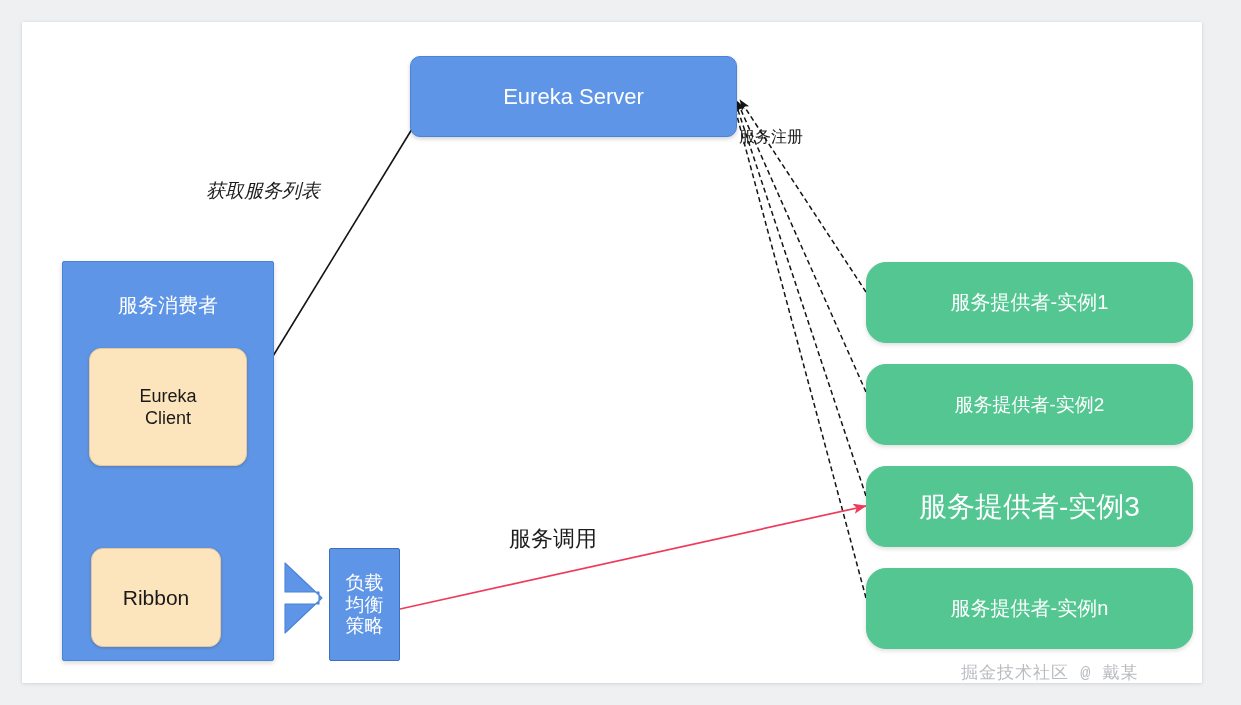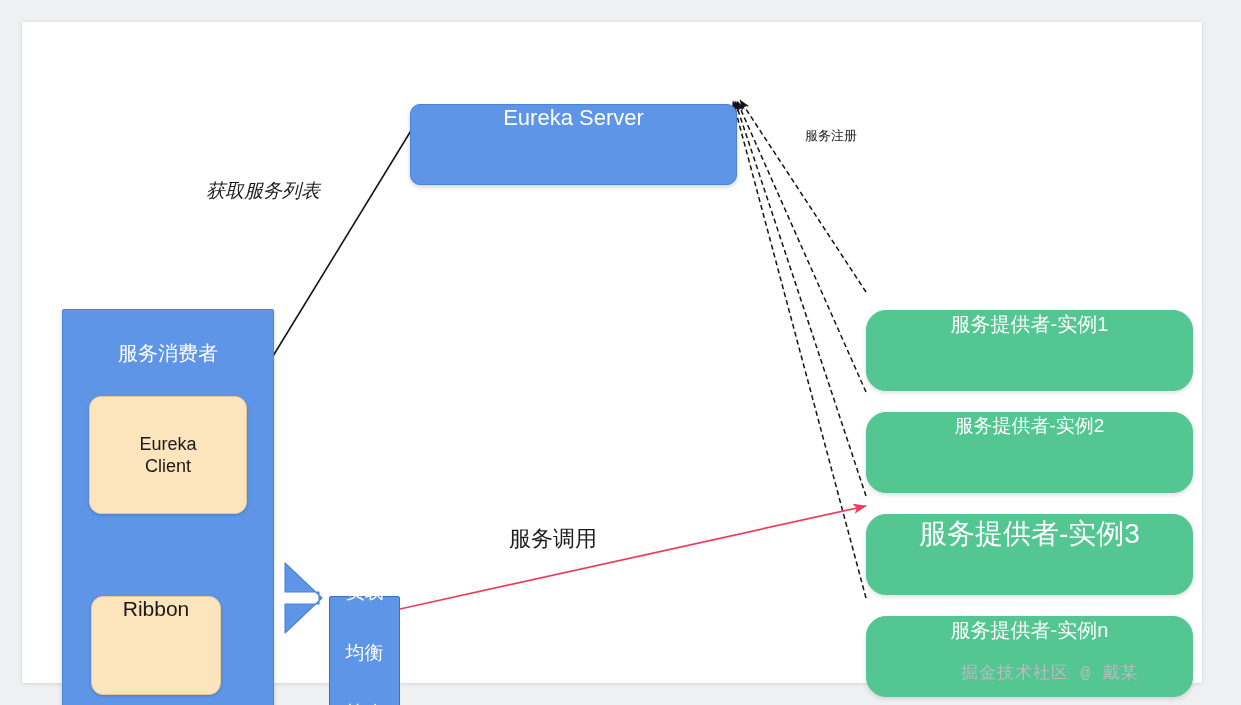--- a/index.html
+++ b/index.html
@@ -35,9 +35,9 @@
     position: absolute;
     box-sizing: border-box;
     display: flex;
+    align-items: center;
     justify-content: center;
     text-align: center;
-    margin-top: 48px;
   }
   .blue-box {
     background: #5f95e6;

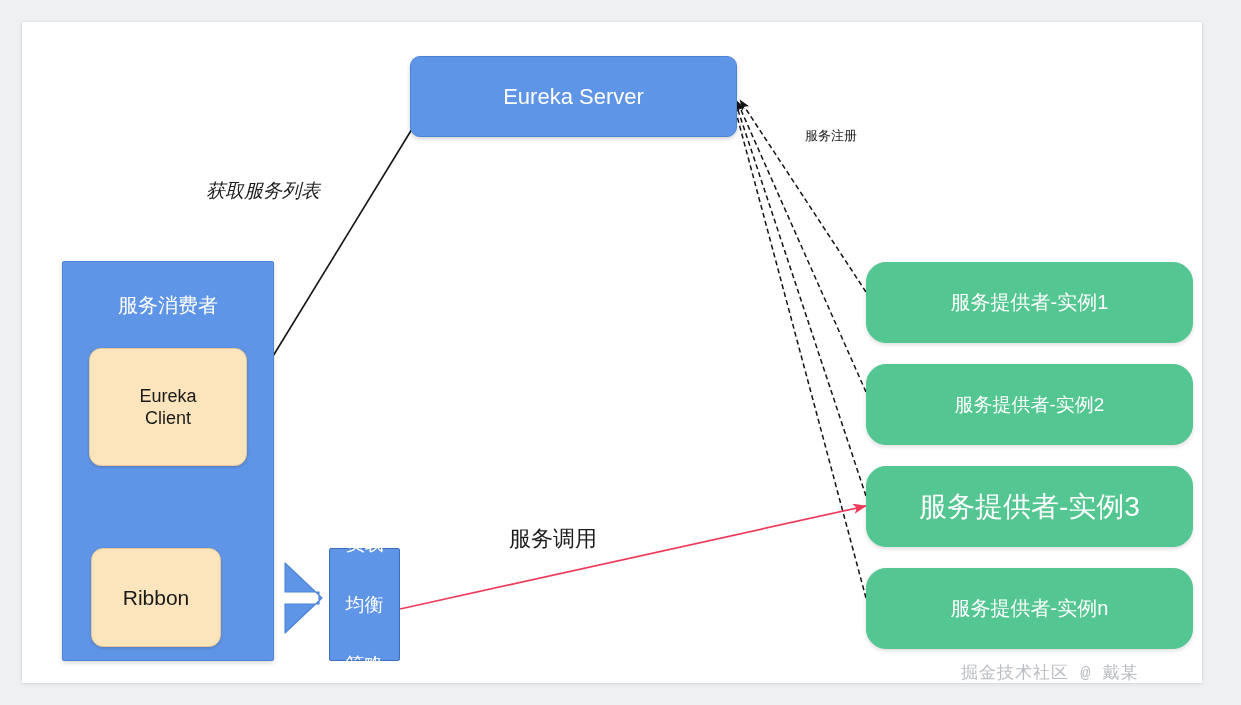--- a/index.html
+++ b/index.html
@@ -177,7 +177,7 @@
 
   <div class="edge-label" style="left:206px; top:178px; font-size:19px;font-style:italic;">获取服务列表</div>
 
-  <div class="edge-label" style="left:805px; top:127px; font-size:13px;">服务注册</div>
+  <div class="edge-label" style="left:739px; top:127px; font-size:16px;">服务注册</div>
 
   <div class="edge-label" style="left:509px; top:517px; font-size:22px;margin-top:7px;">服务调用</div>
 

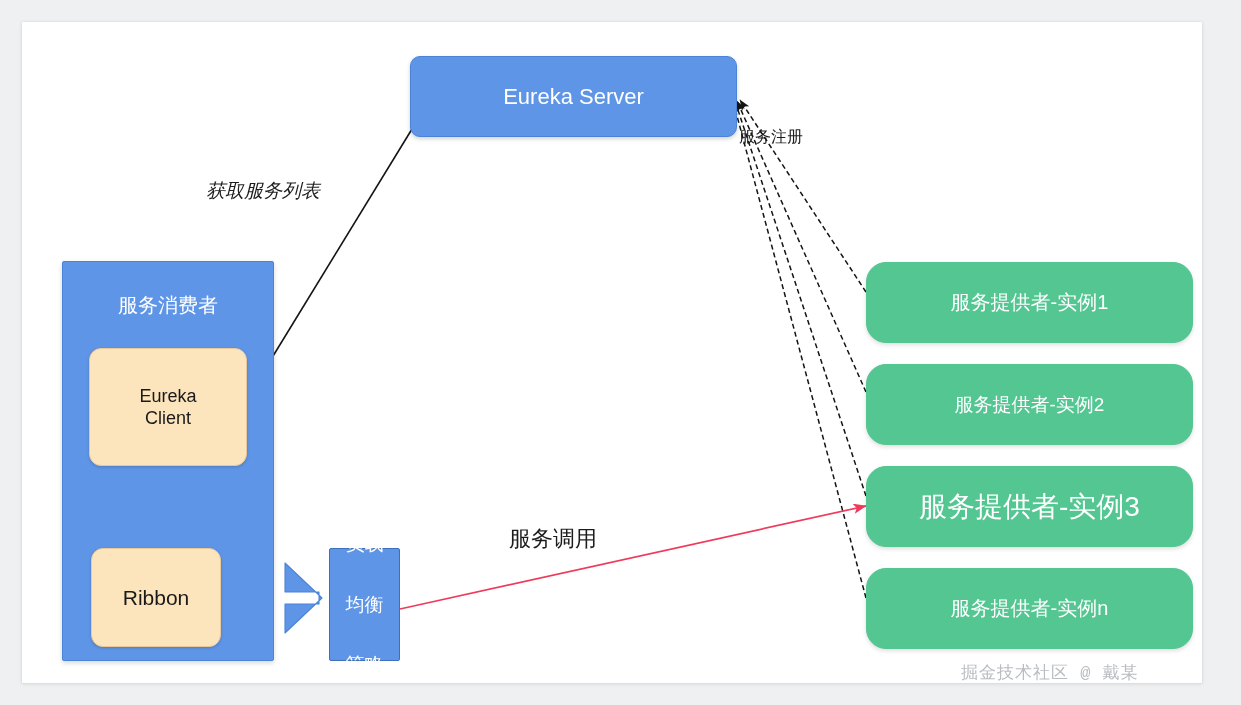--- a/index.html
+++ b/index.html
@@ -74,7 +74,6 @@
     border-radius: 2px;
     color: #ffffff;
     line-height: 1.15;
-    gap: 39px;
   }
   .edge-label {
     position: absolute;

